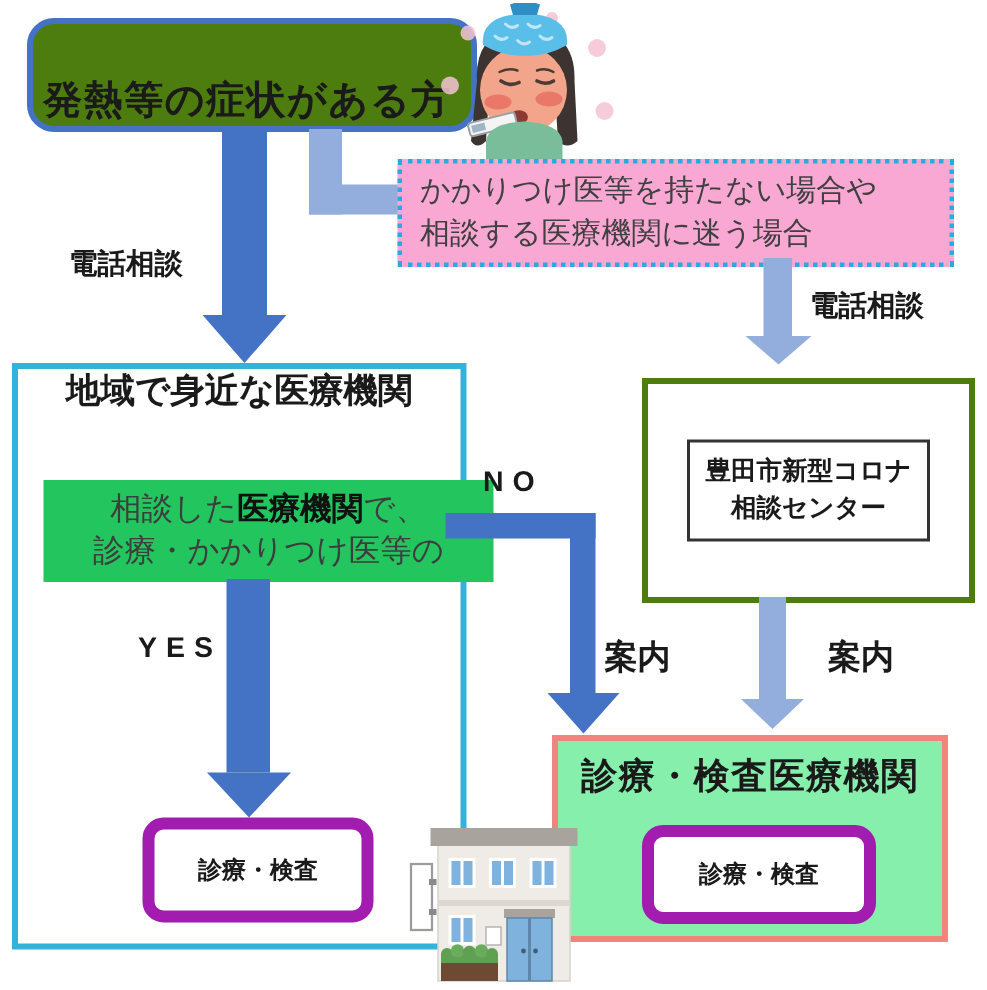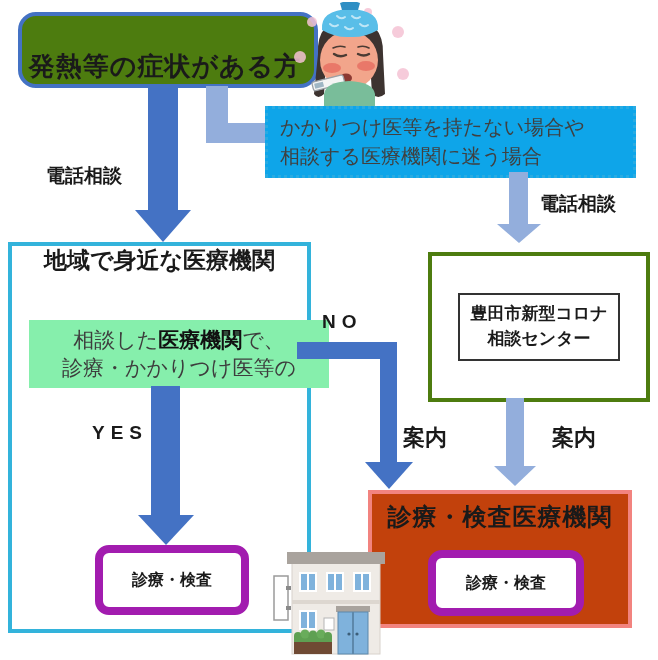--- a/index.html
+++ b/index.html
@@ -17,7 +17,7 @@
   .top-box .title{font-size:26px;font-weight:bold;letter-spacing:1px;padding-right:6px;}
   .dotted-box{
     left:265px;top:106px;width:341px;height:60px;
-    border:3px dotted #29ABE2;background:#0ea5e9;
+    border:3px dotted #29ABE2;background:#f9a8d4;
     display:flex;flex-direction:column;justify-content:center;
     padding:3px 12px;box-sizing:content-box;
   }

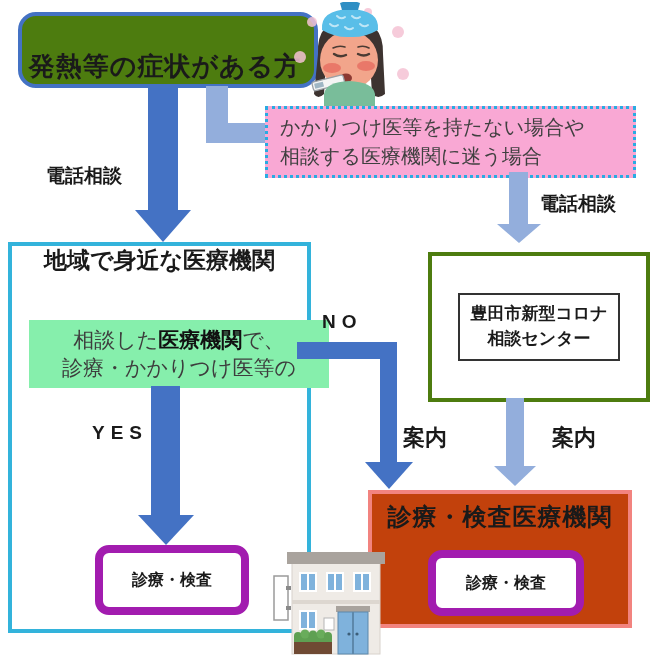--- a/index.html
+++ b/index.html
@@ -29,7 +29,7 @@
   .left-box .bt{font-size:23px;font-weight:bold;text-align:center;line-height:1.3;margin-top:10px;}
   .pink-note{
     position:absolute;left:17px;top:74px;width:300px;height:56px;
-    background:#86efac;display:flex;flex-direction:column;justify-content:center;
+    background:#22c55e;display:flex;flex-direction:column;justify-content:center;
     text-align:center;padding:6px 0;
   }
   .pink-note .ln{font-size:21px;color:#3d3d3d;line-height:1.35;white-space:nowrap;}

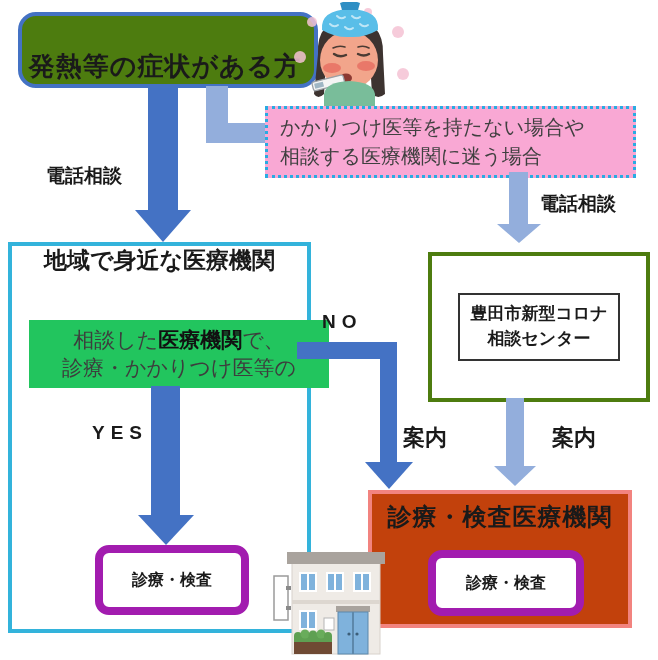--- a/index.html
+++ b/index.html
@@ -50,7 +50,7 @@
   }
   .exam-box{
     left:368px;top:490px;width:256px;height:130px;
-    border:4px solid #F2837F;background:#c2410c;
+    border:4px solid #F2837F;background:#86efac;
   }
   .exam-box .et{font-size:24px;font-weight:bold;text-align:center;margin-top:7px;letter-spacing:1px;}
   

